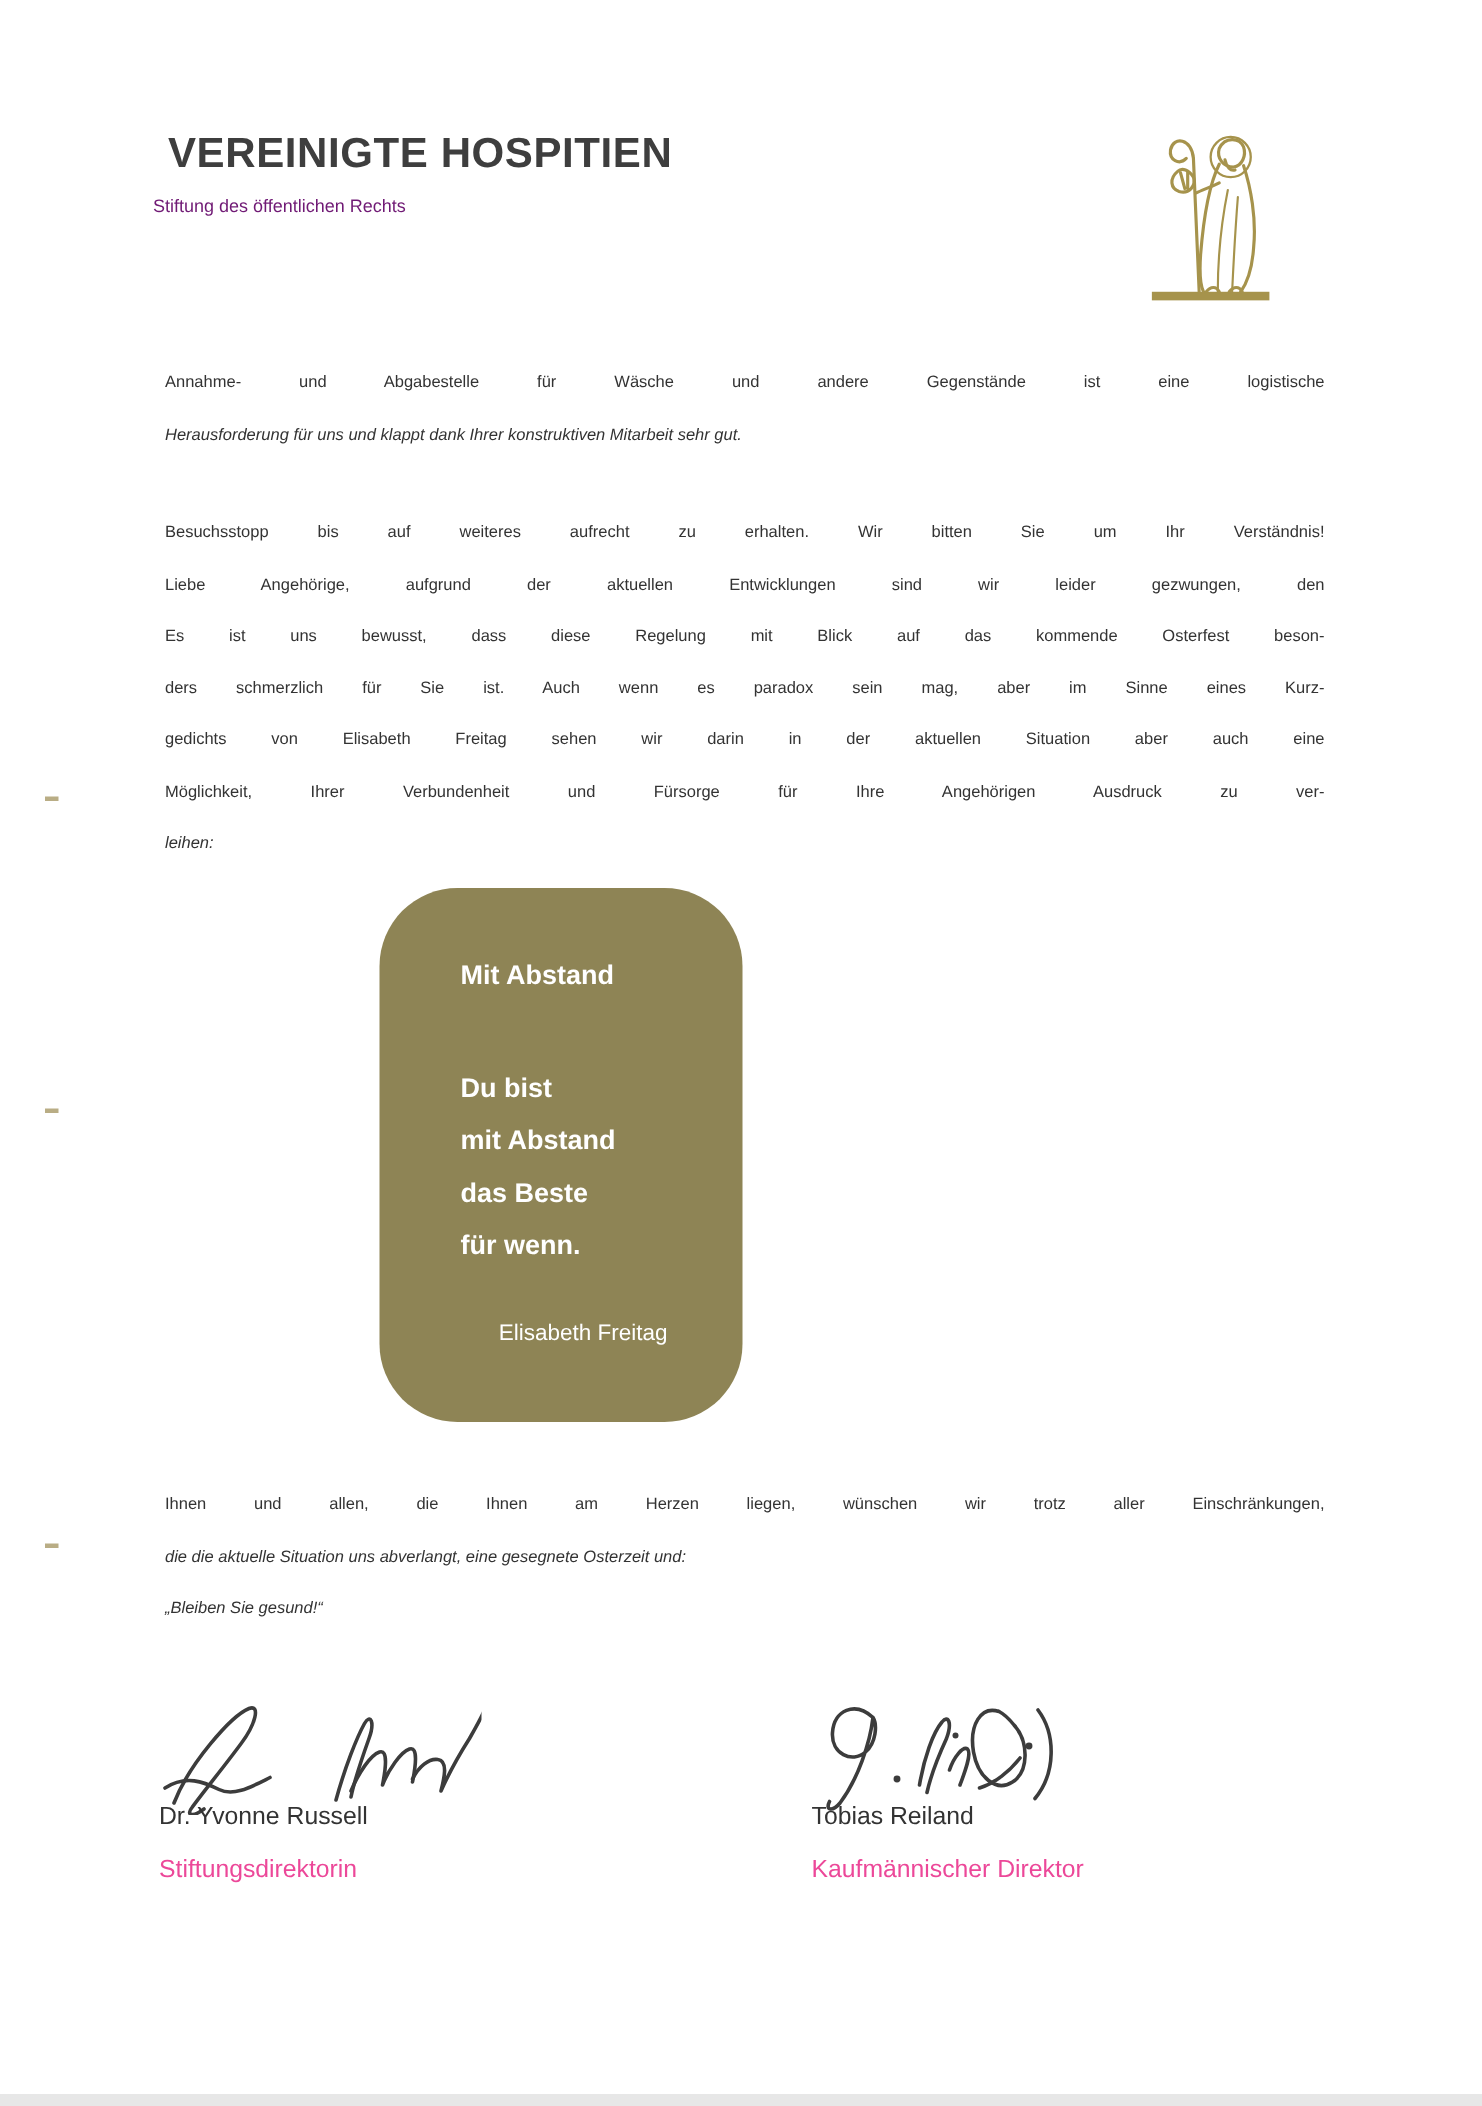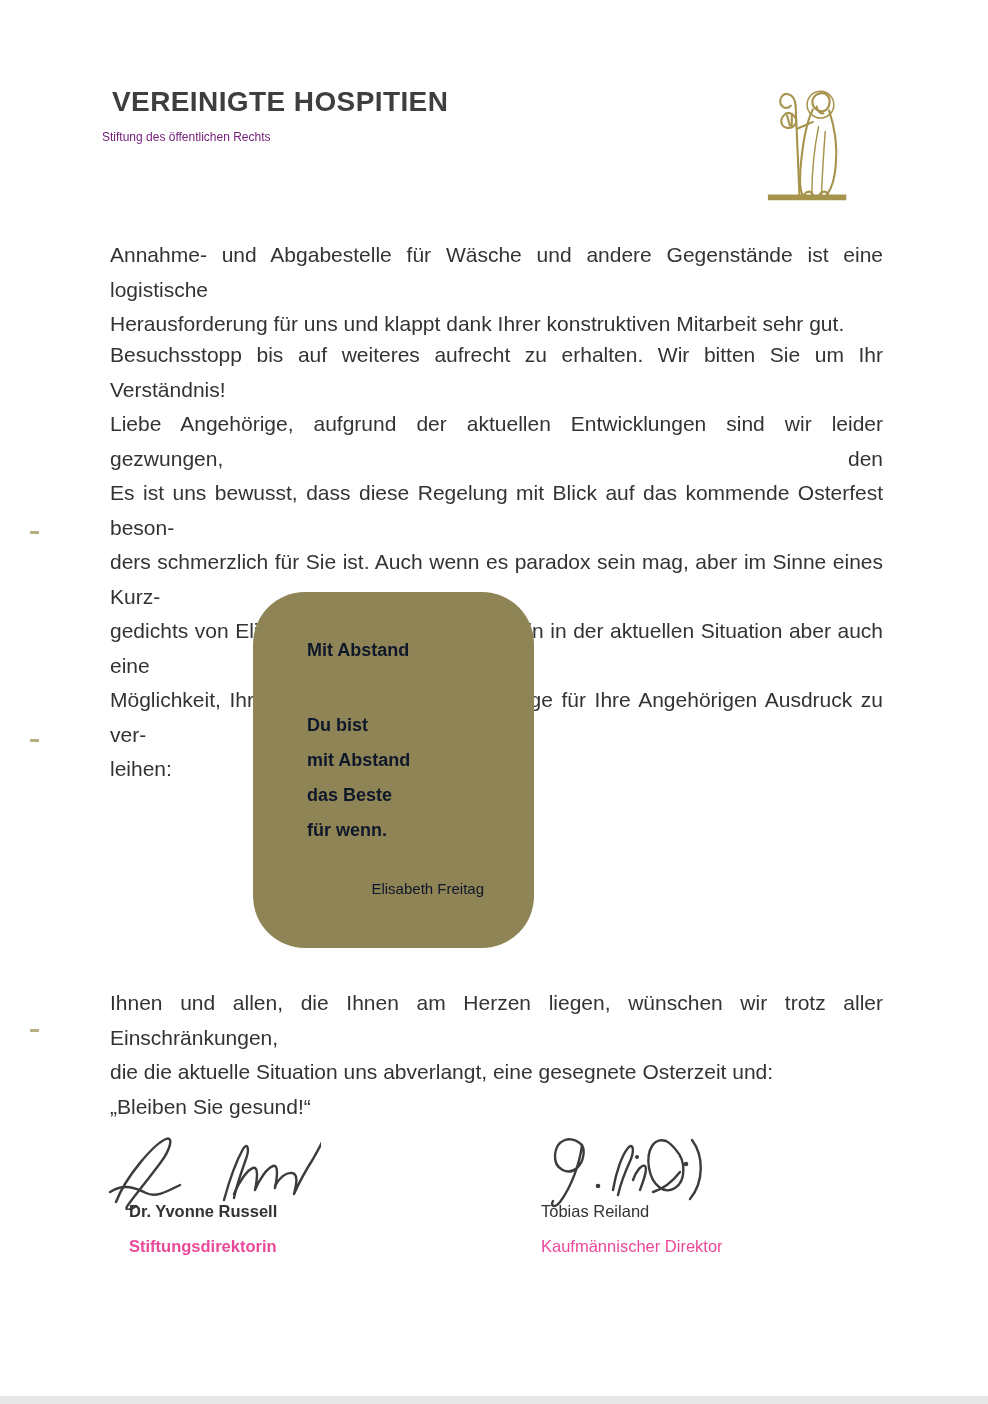--- a/index.html
+++ b/index.html
@@ -30,7 +30,7 @@
   .fm2{top:739px;}
   .fm3{top:1029px;}
   
-  .para{position:absolute;left:110px;width:773px;font-size:21px;color:#333333;}
+  .para{position:absolute;left:110px;width:773px;font-size:11px;color:#333333;}
   .p1{top:238px;}
   .p2{top:338px;}
   .p3{top:986px;}

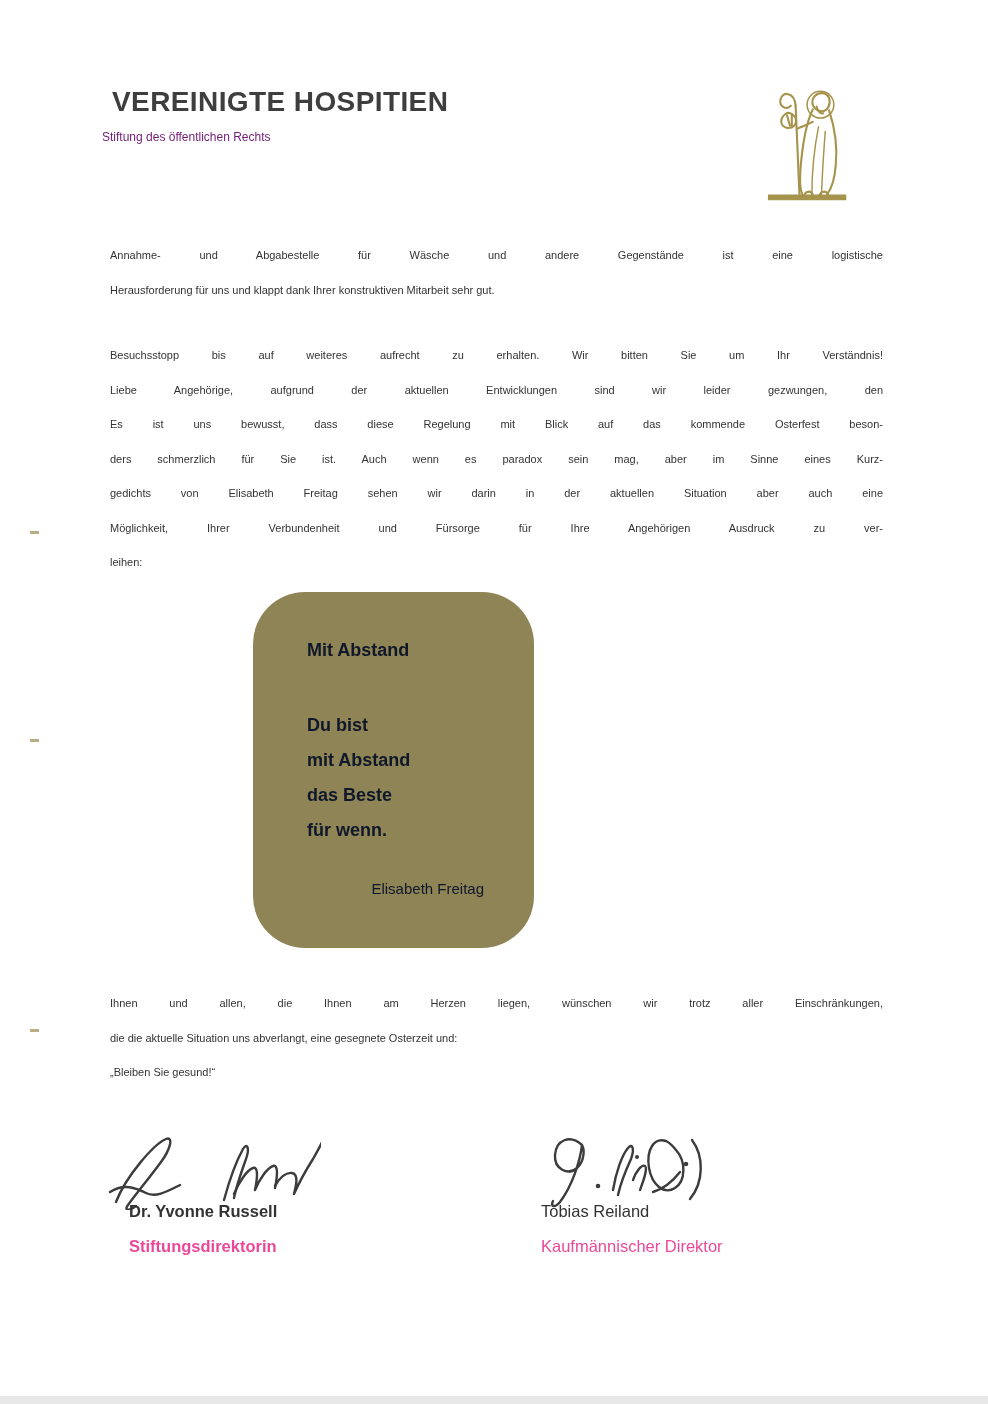--- a/index.html
+++ b/index.html
@@ -35,7 +35,7 @@
   .p2{top:338px;}
   .p3{top:986px;}
   .jline{line-height:34.5px;text-align:justify;text-align-last:justify;white-space:normal;}
-  .lline{line-height:34.5px;text-align:left;}
+  .lline{line-height:34.5px;text-align:left;font-style:italic;}
   
   .quote-box{
     position:absolute;left:253px;top:592px;

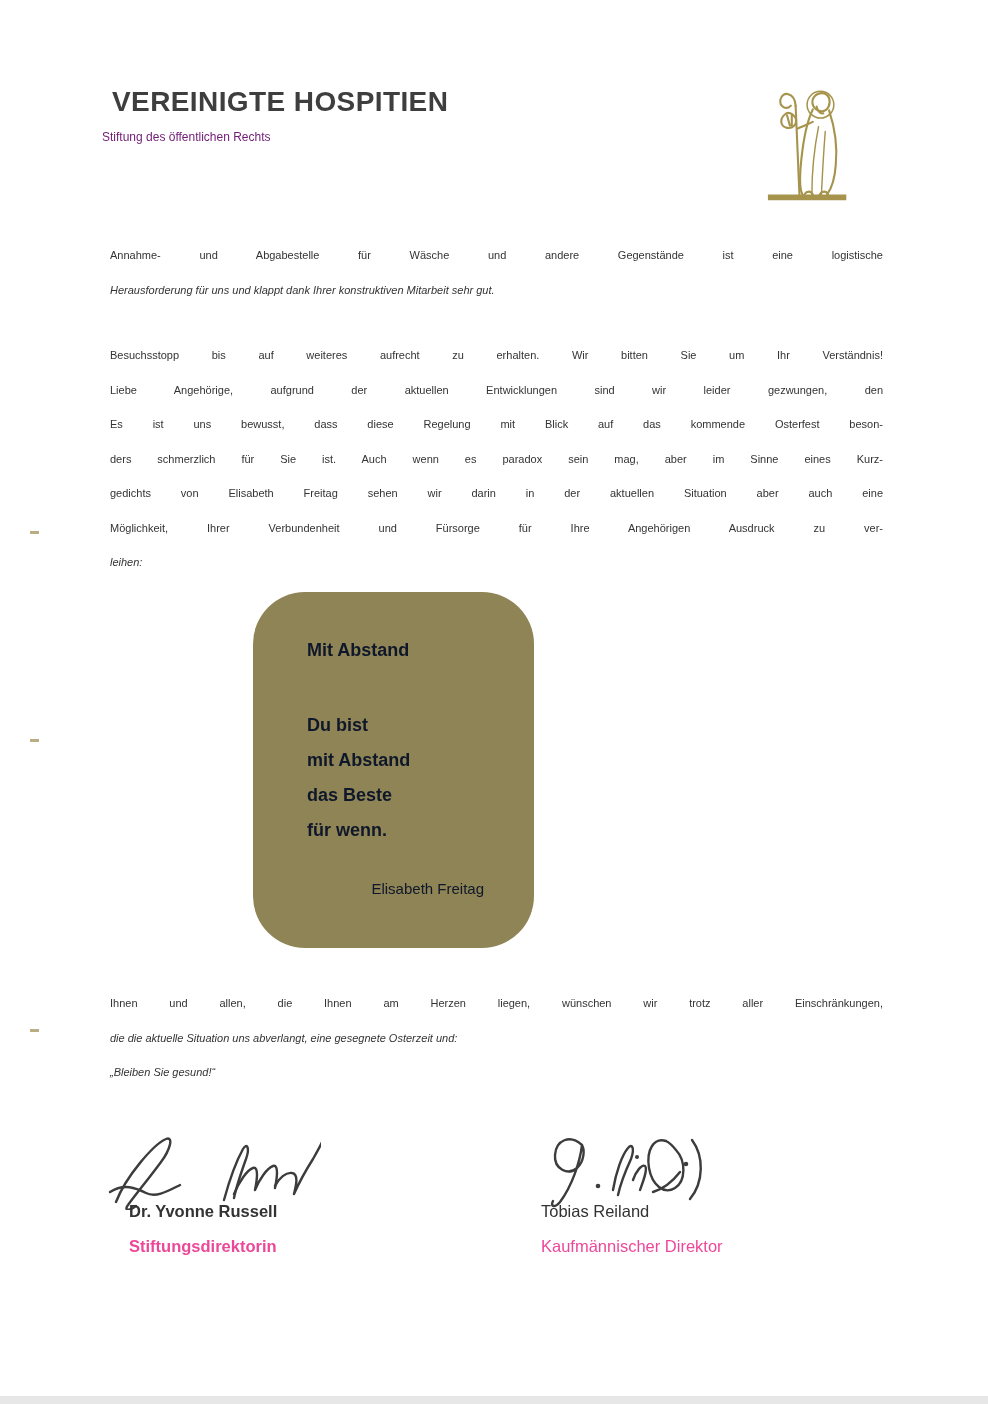--- a/index.html
+++ b/index.html
@@ -39,10 +39,10 @@
   
   .quote-box{
     position:absolute;left:253px;top:592px;
-    width:281px;height:356px;
+    width:242px;height:356px;
     background:#8e8455;
     border-radius:52px;
-    color:#0f172a;
+    color:#ffffff;
   }
   .q-title{position:absolute;left:54px;top:48px;font-size:18px;font-weight:bold;}
   .q-poem{position:absolute;left:54px;top:116px;font-size:18px;font-weight:bold;line-height:35px;}

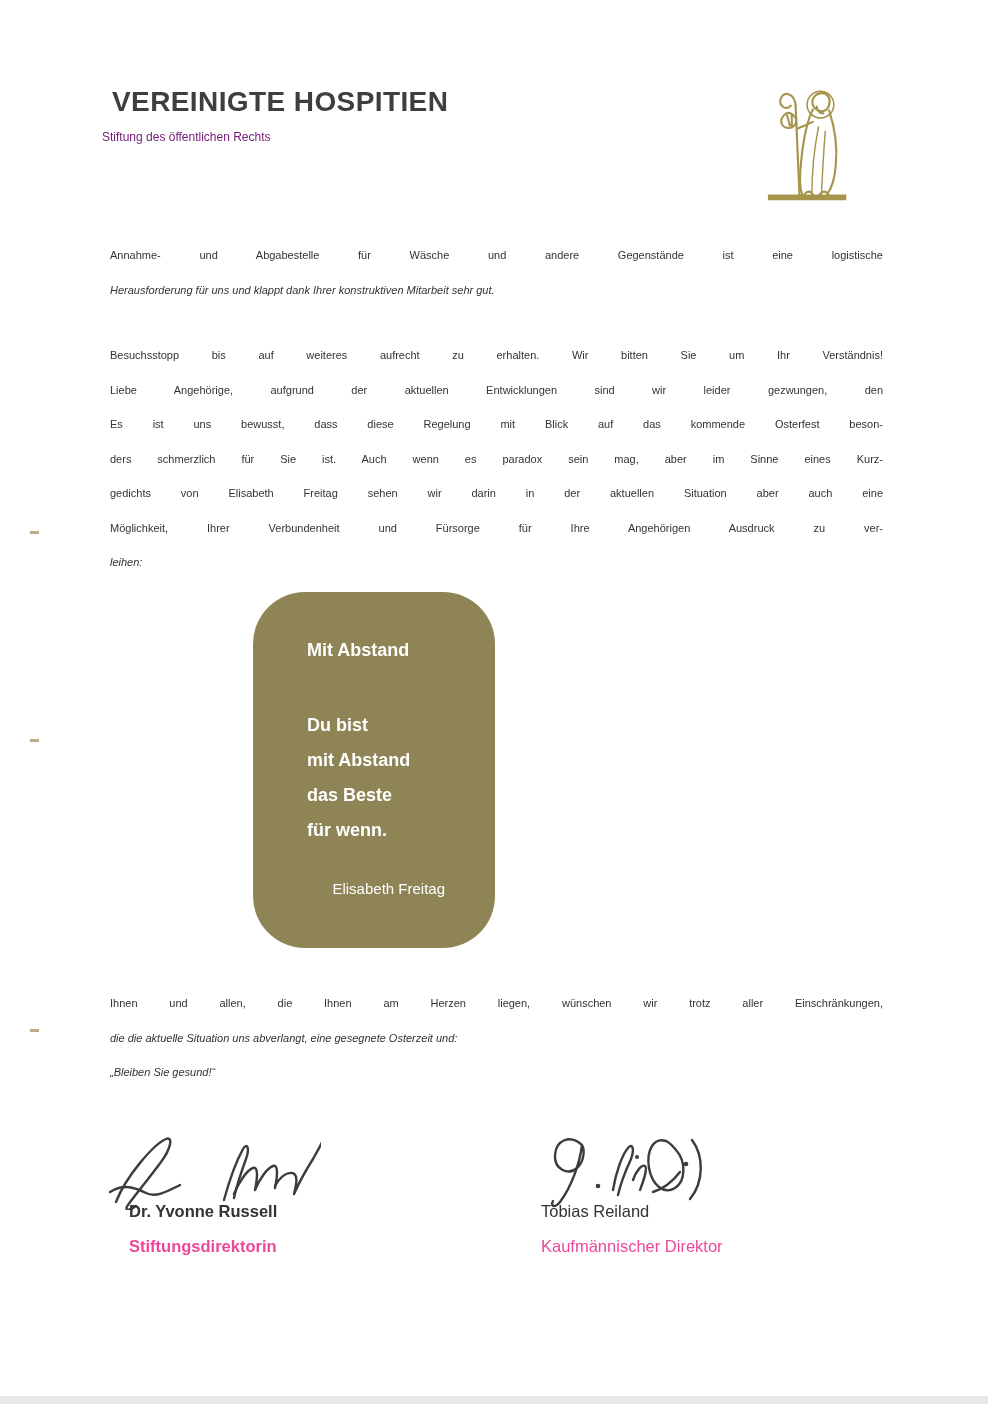--- a/index.html
+++ b/index.html
@@ -53,7 +53,7 @@
   .sig-right{left:520px;top:1128px;width:200px;height:82px;}
   .sig-name{position:absolute;top:1202px;font-size:16.5px;color:#333333;}
   .sig-role{position:absolute;top:1237px;font-size:16.5px;color:#ec4899;}
-  .sn1,.sr1{left:129px;font-weight:bold;}
+  .sn1,.sr1{left:106px;}
   .sn2,.sr2{left:541px;}
   
   .page-bottom-edge{position:absolute;left:0;bottom:0;width:100%;height:8px;background:#e7e7e7;}

